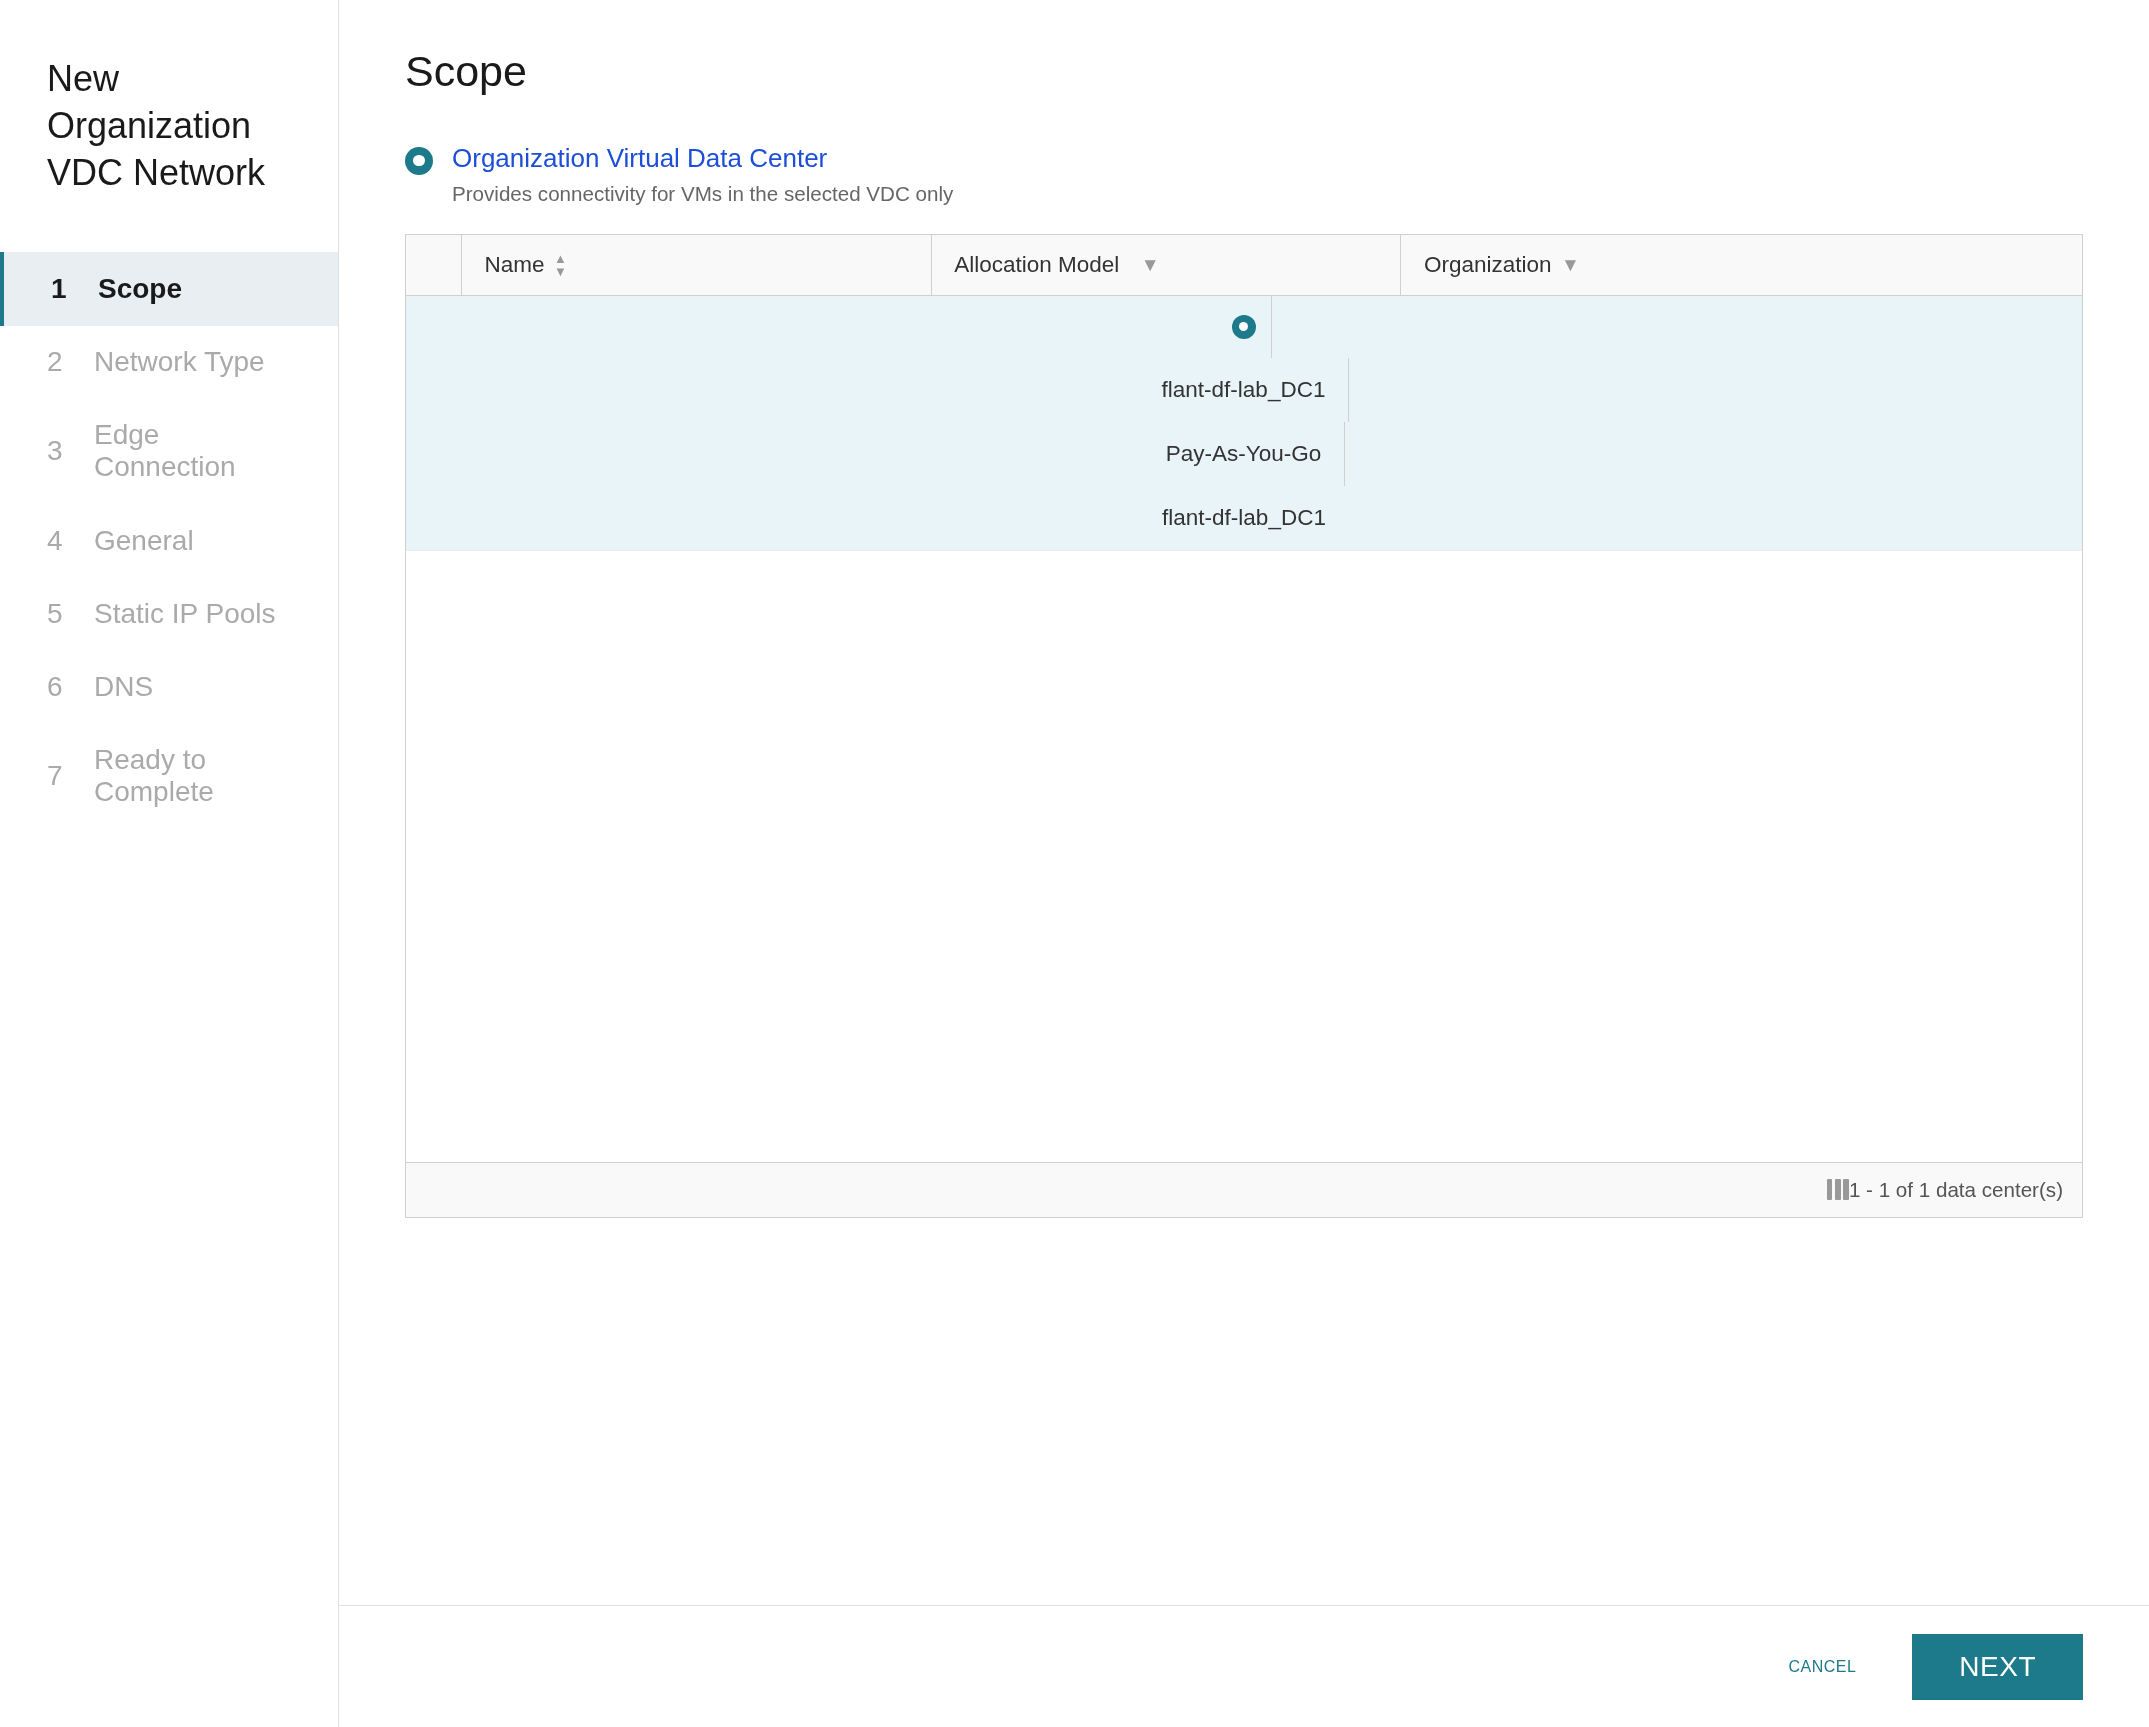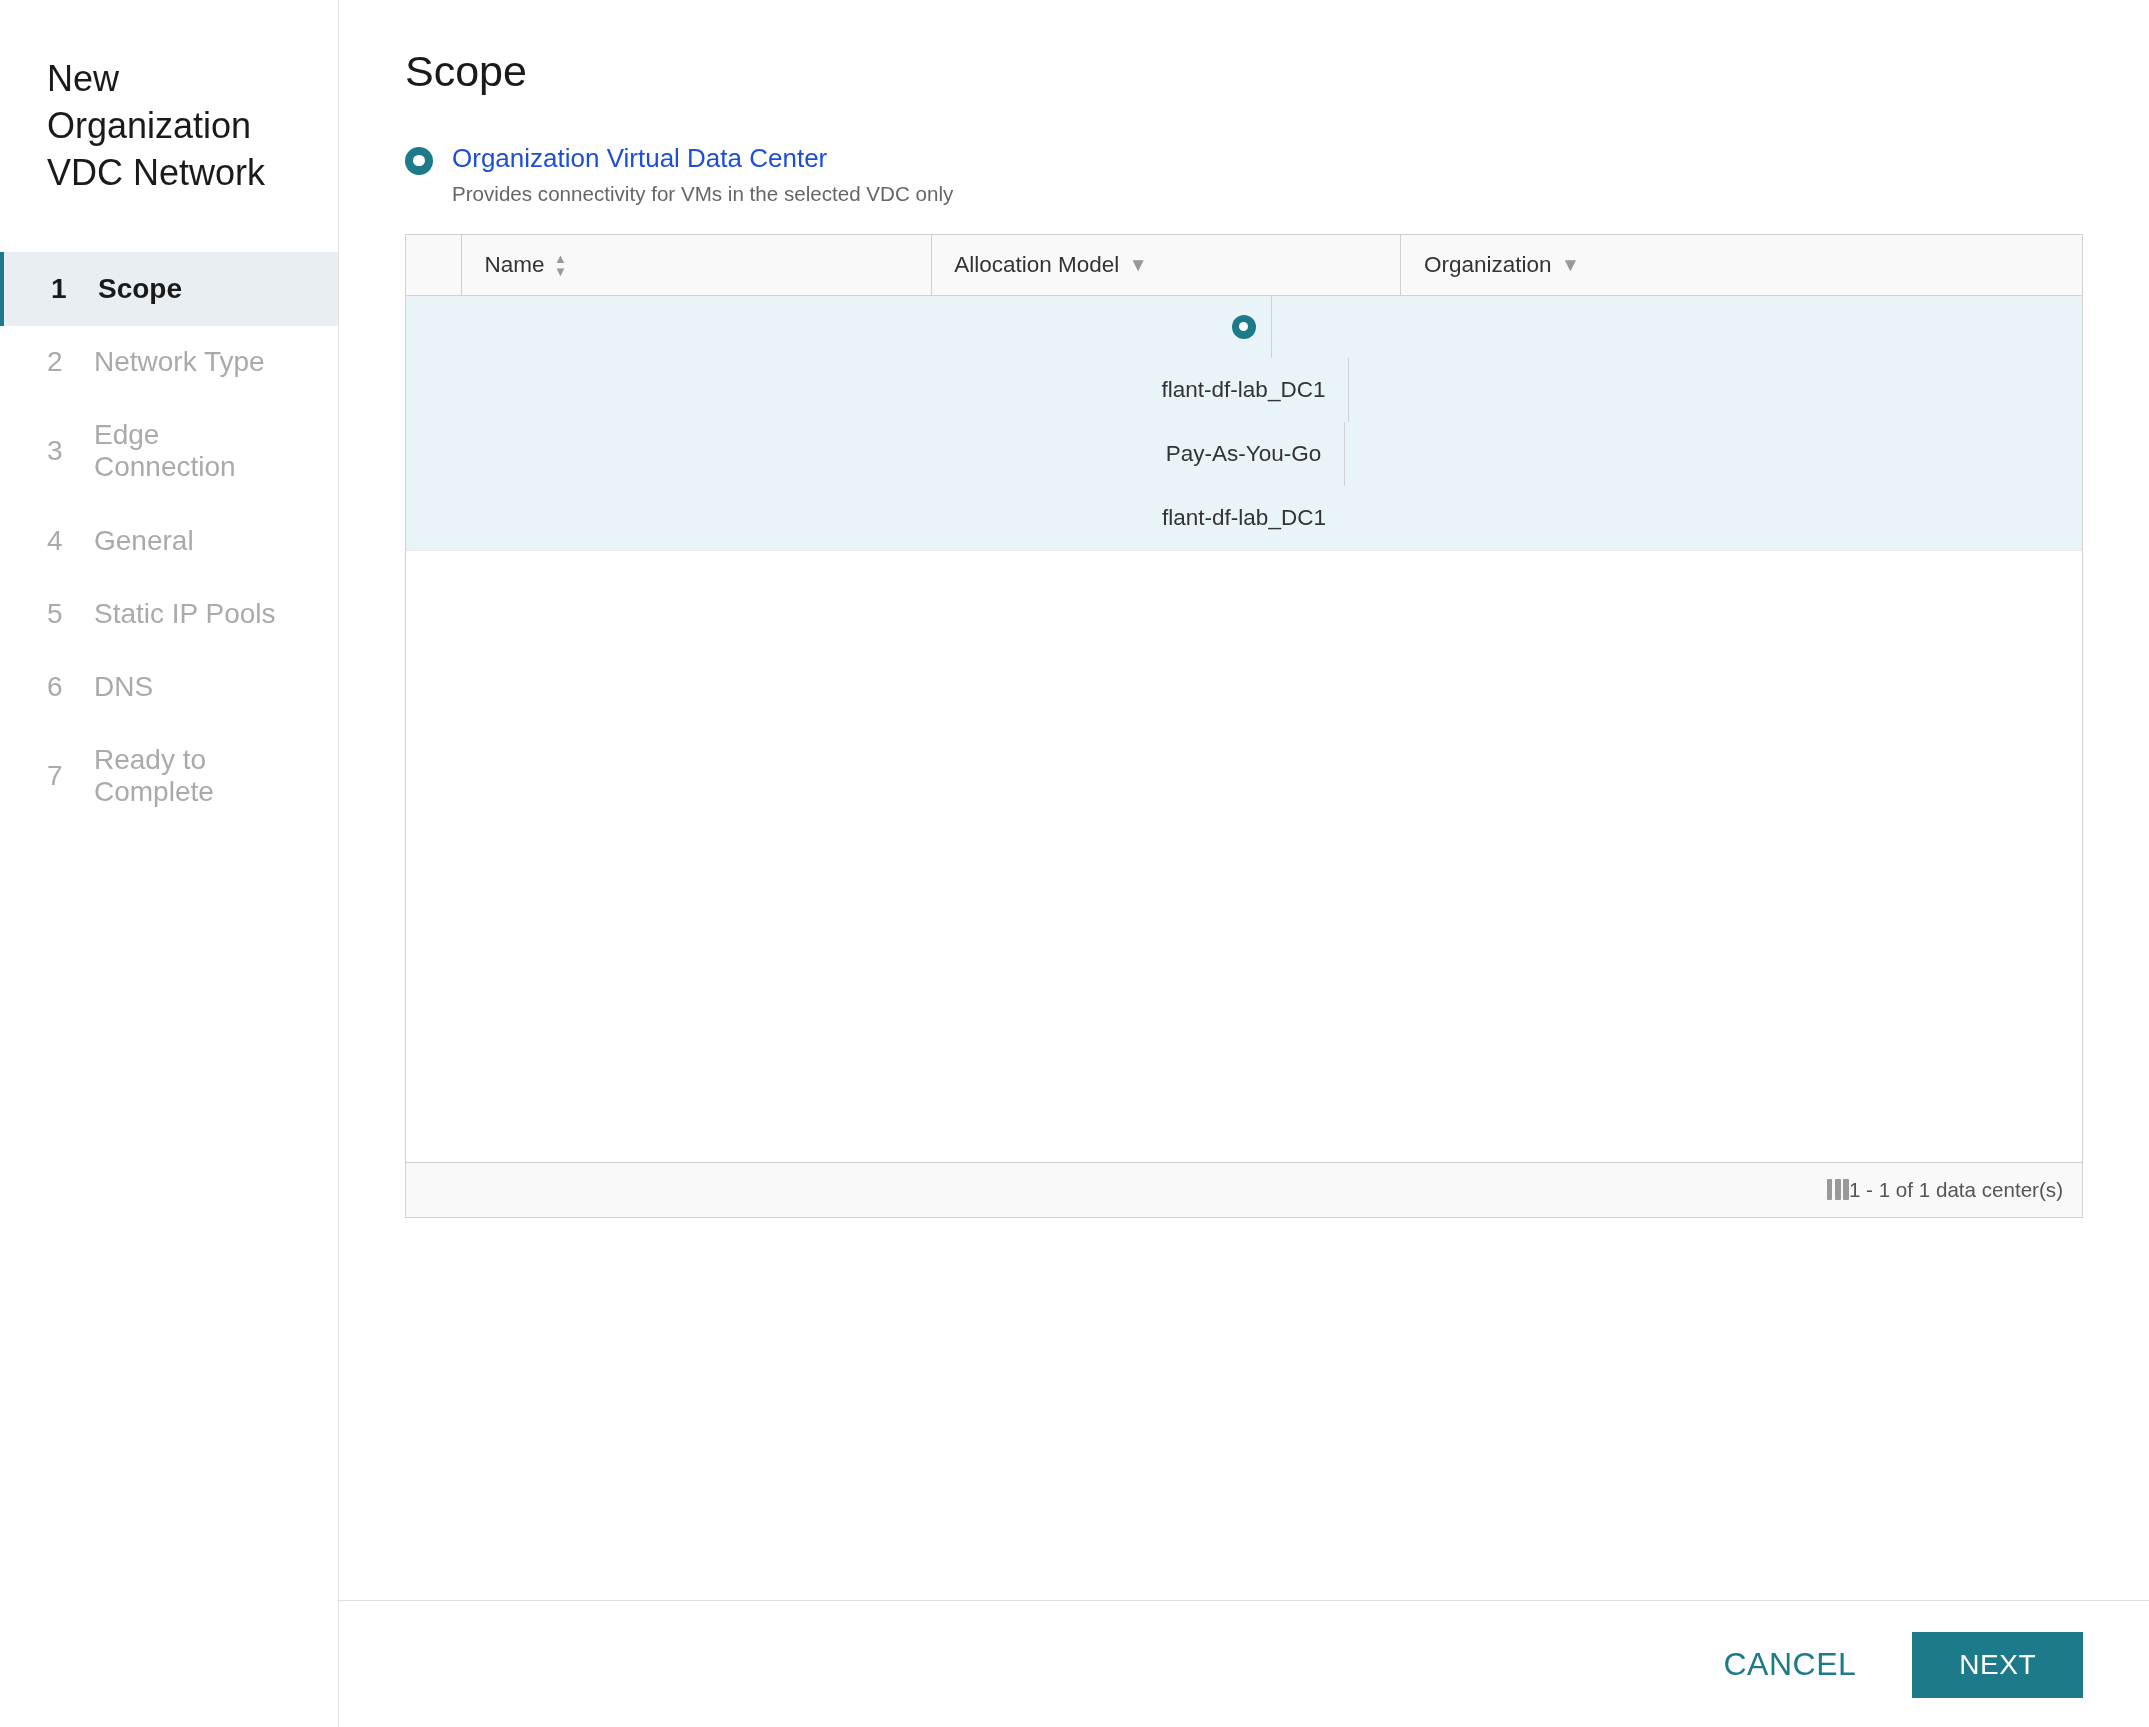--- a/index.html
+++ b/index.html
@@ -165,7 +165,7 @@
     }
 
     .th-cell.name-col { flex: 2; }
-    .th-cell.alloc-col { flex: 2; }
+    .th-cell.alloc-col { flex: 2; gap: 12px; }
     .th-cell.org-col { flex: 3; border-right: none; }
 
     .sort-icons {

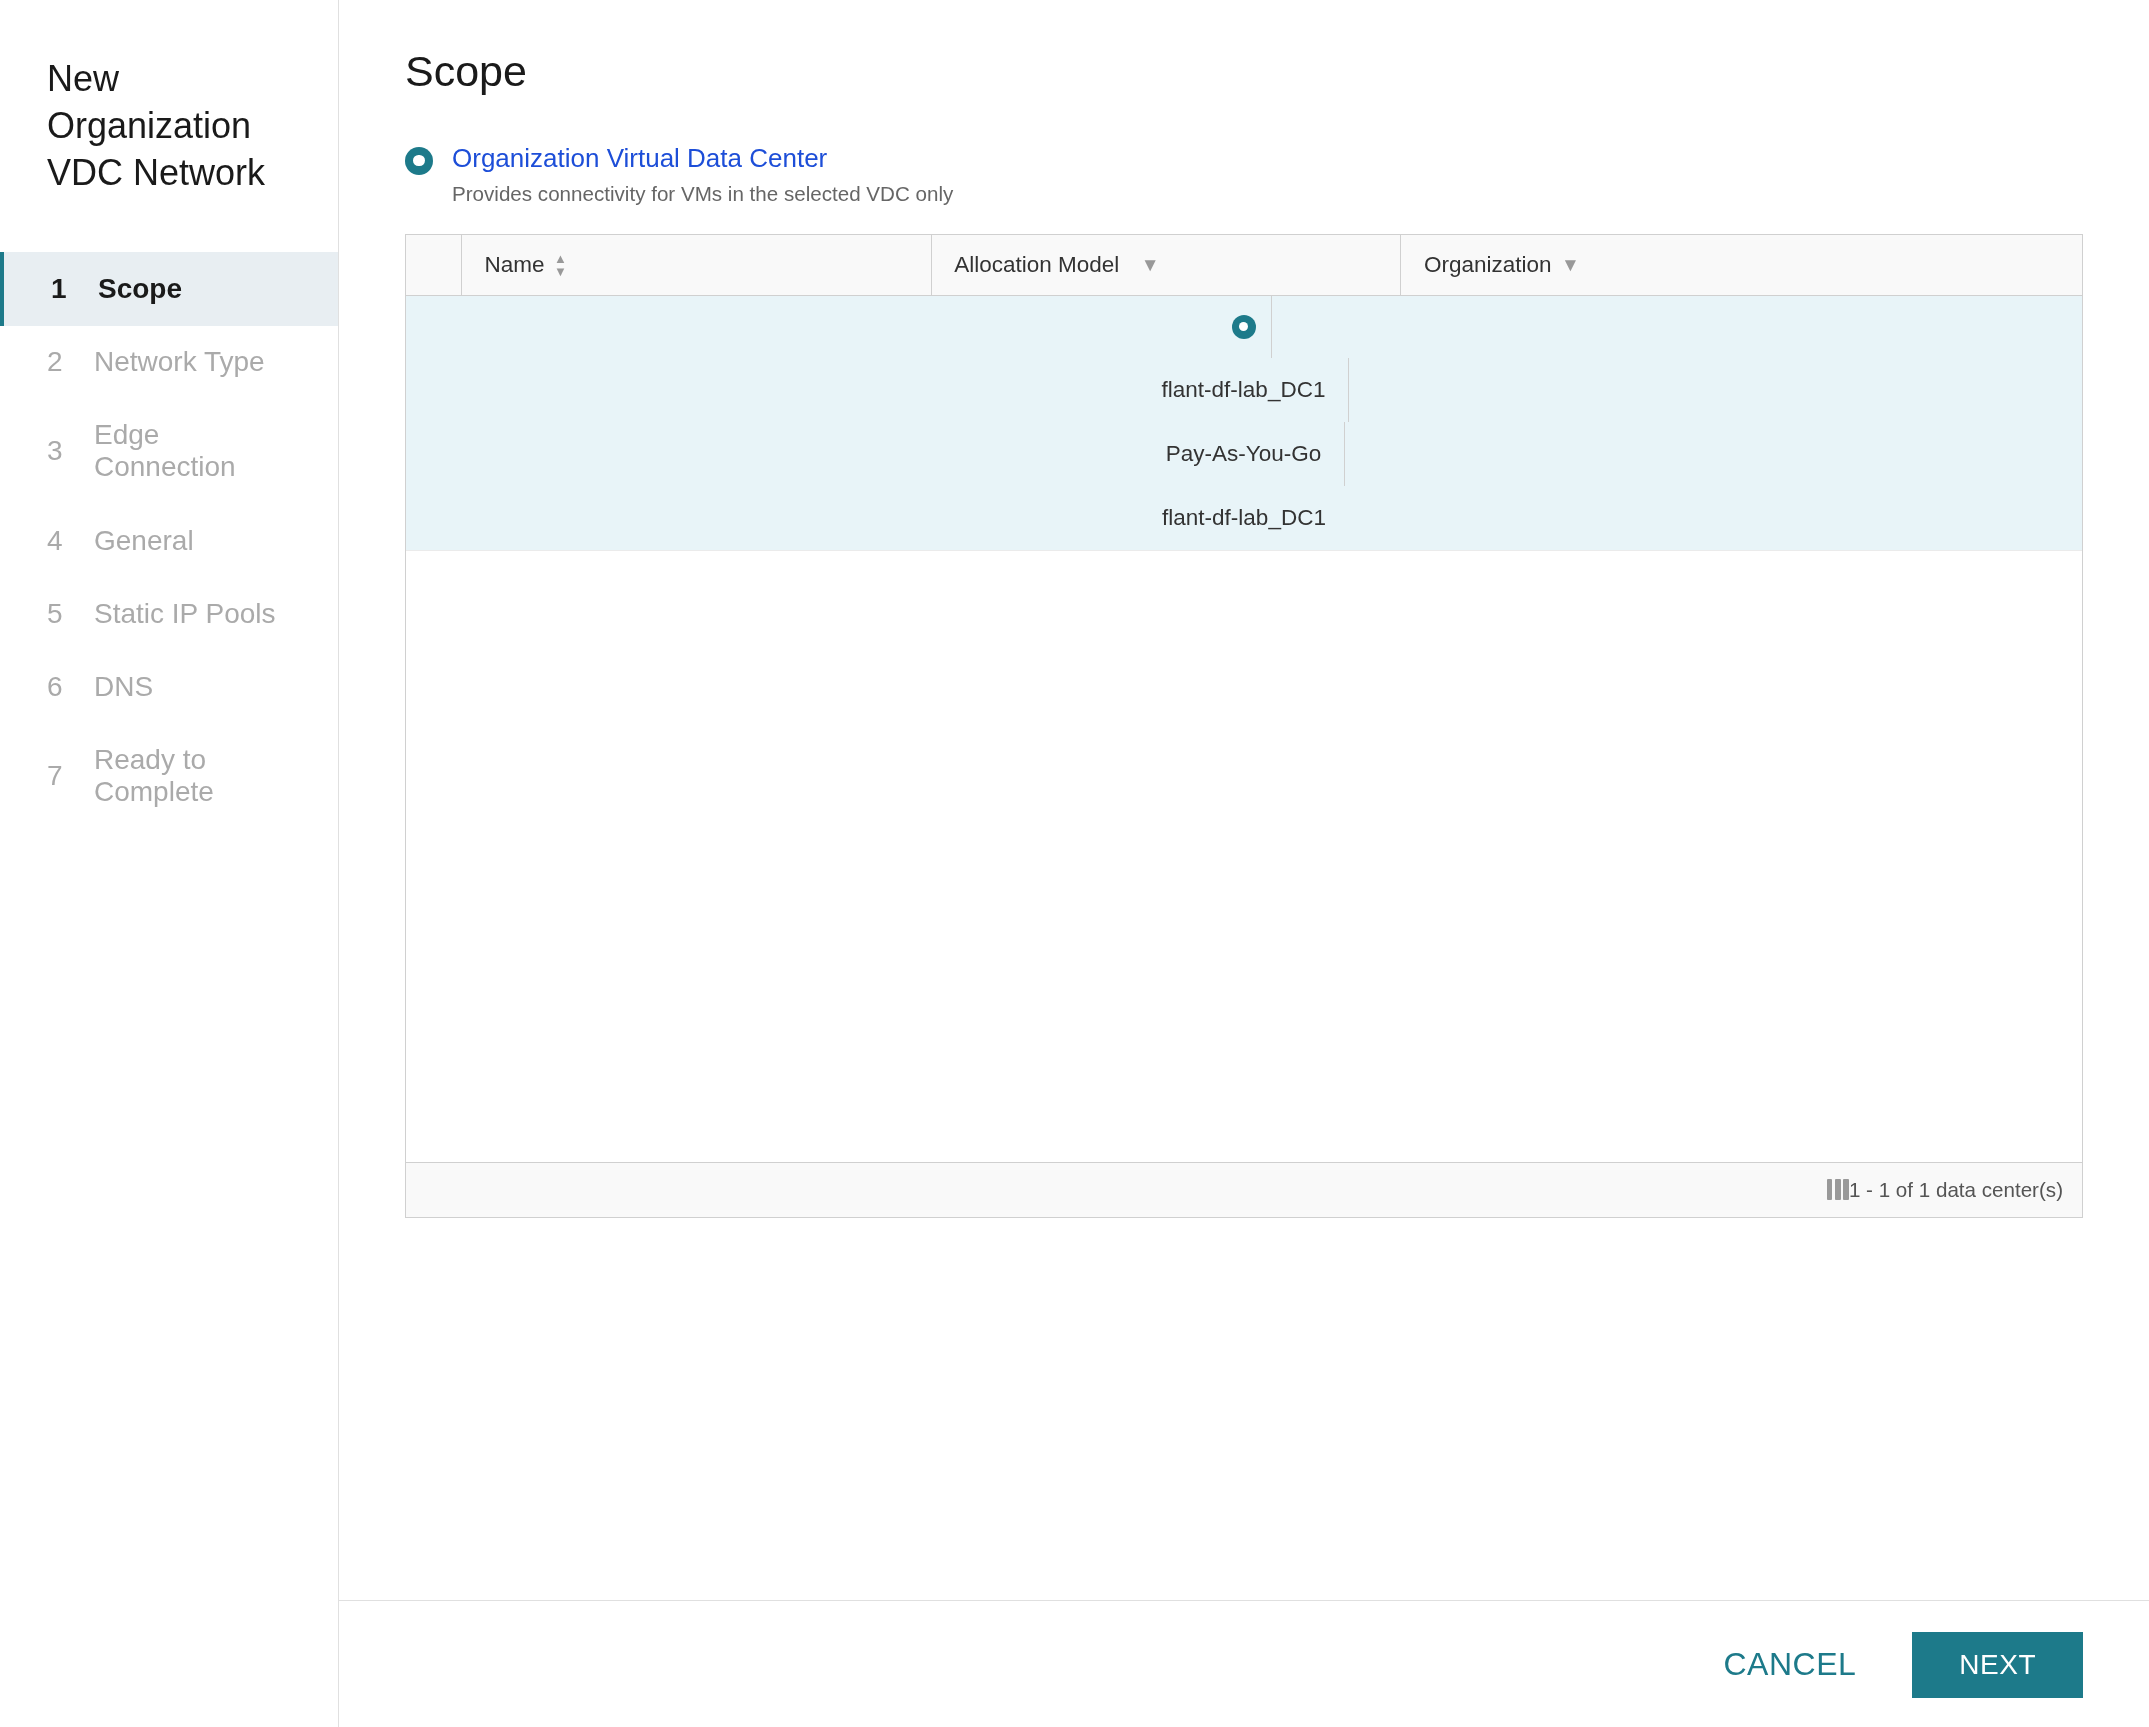--- a/index.html
+++ b/index.html
@@ -281,7 +281,7 @@
       background: transparent;
       border: none;
       color: #1d7a8a;
-      font-size: 32px;
+      font-size: 16px;
       font-weight: 500;
       cursor: pointer;
       padding: 17px 28px;

